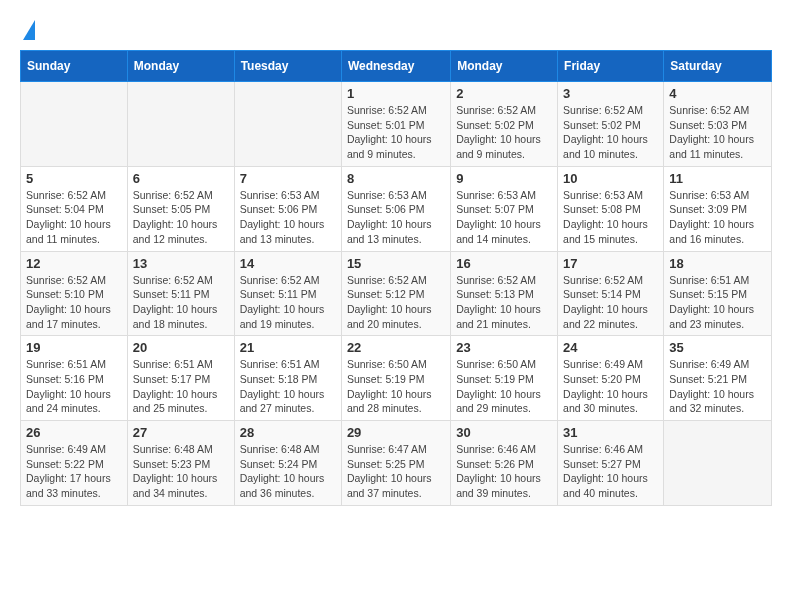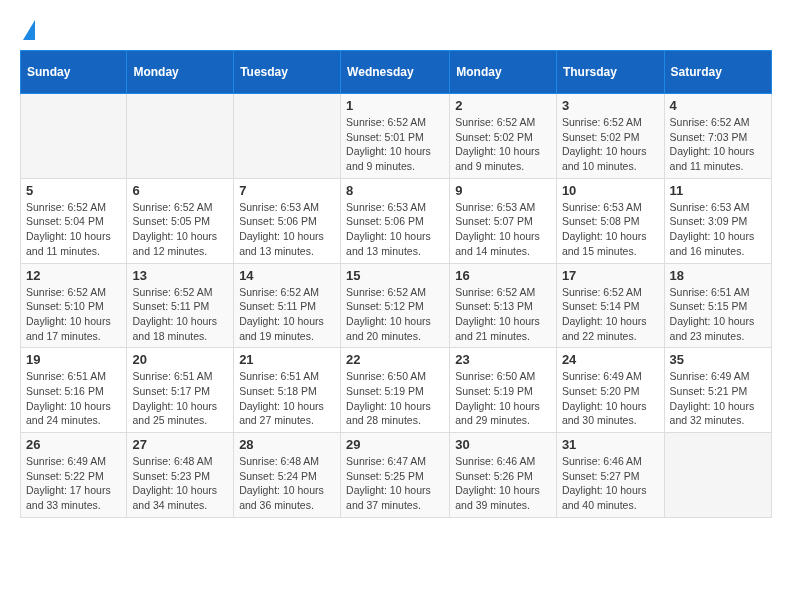--- a/index.html
+++ b/index.html
@@ -67,7 +67,7 @@
       color: #fff;
     }
     .calendar thead th {
-      padding: 14px 6px;
+      padding: 8px 6px;
       text-align: left;
       font-size: 12px;
       font-weight: bold;

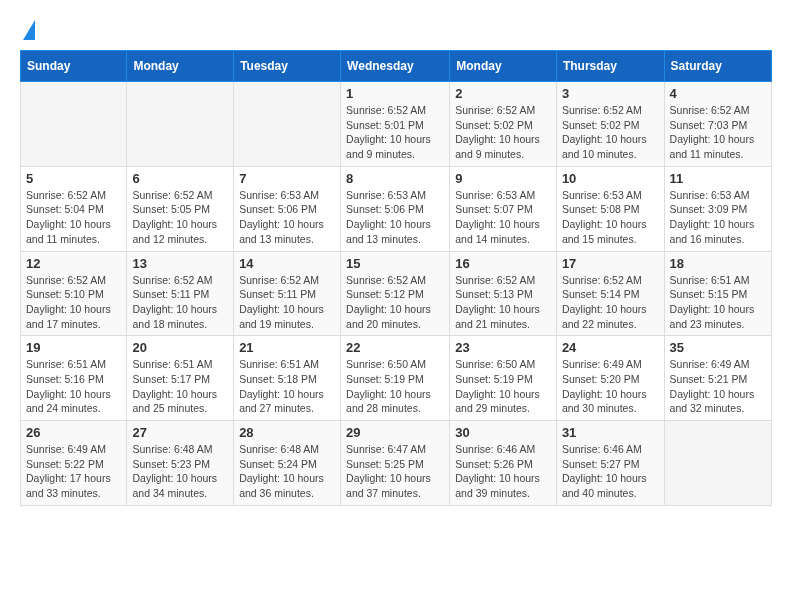--- a/index.html
+++ b/index.html
@@ -128,7 +128,7 @@
         <th>Tuesday</th>
         <th>Wednesday</th>
         <th>Monday</th>
-        <th>Thursday</th>
+        <th>Friday</th>
         <th>Saturday</th>
       </tr>
   </thead>

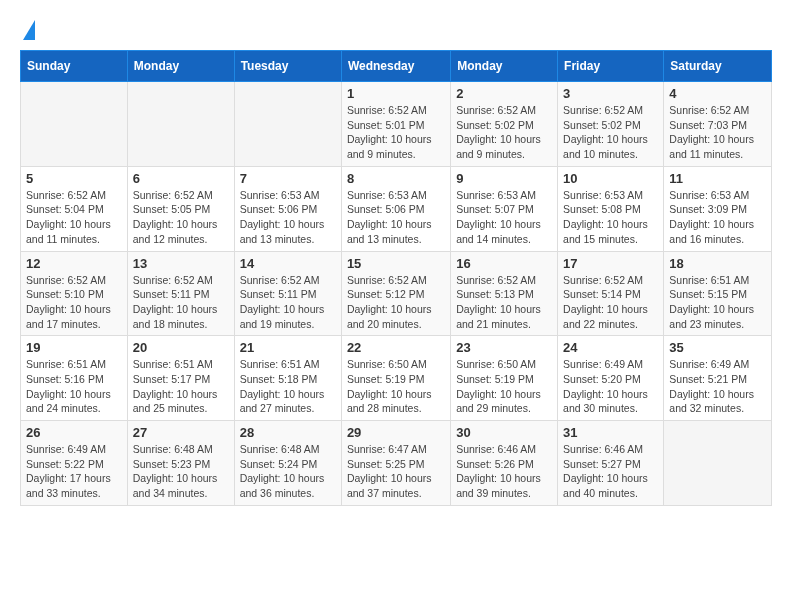--- a/index.html
+++ b/index.html
@@ -158,7 +158,7 @@
         <td>
           <span class="day-number">4</span>
           <div class="day-info">Sunrise: 6:52 AM</div>
-          <div class="day-info">Sunset: 7:03 PM</div>
+          <div class="day-info">Sunset: 5:03 PM</div>
           <div class="day-info">Daylight: 10 hours and 11 minutes.</div>
         </td>
       </tr>

